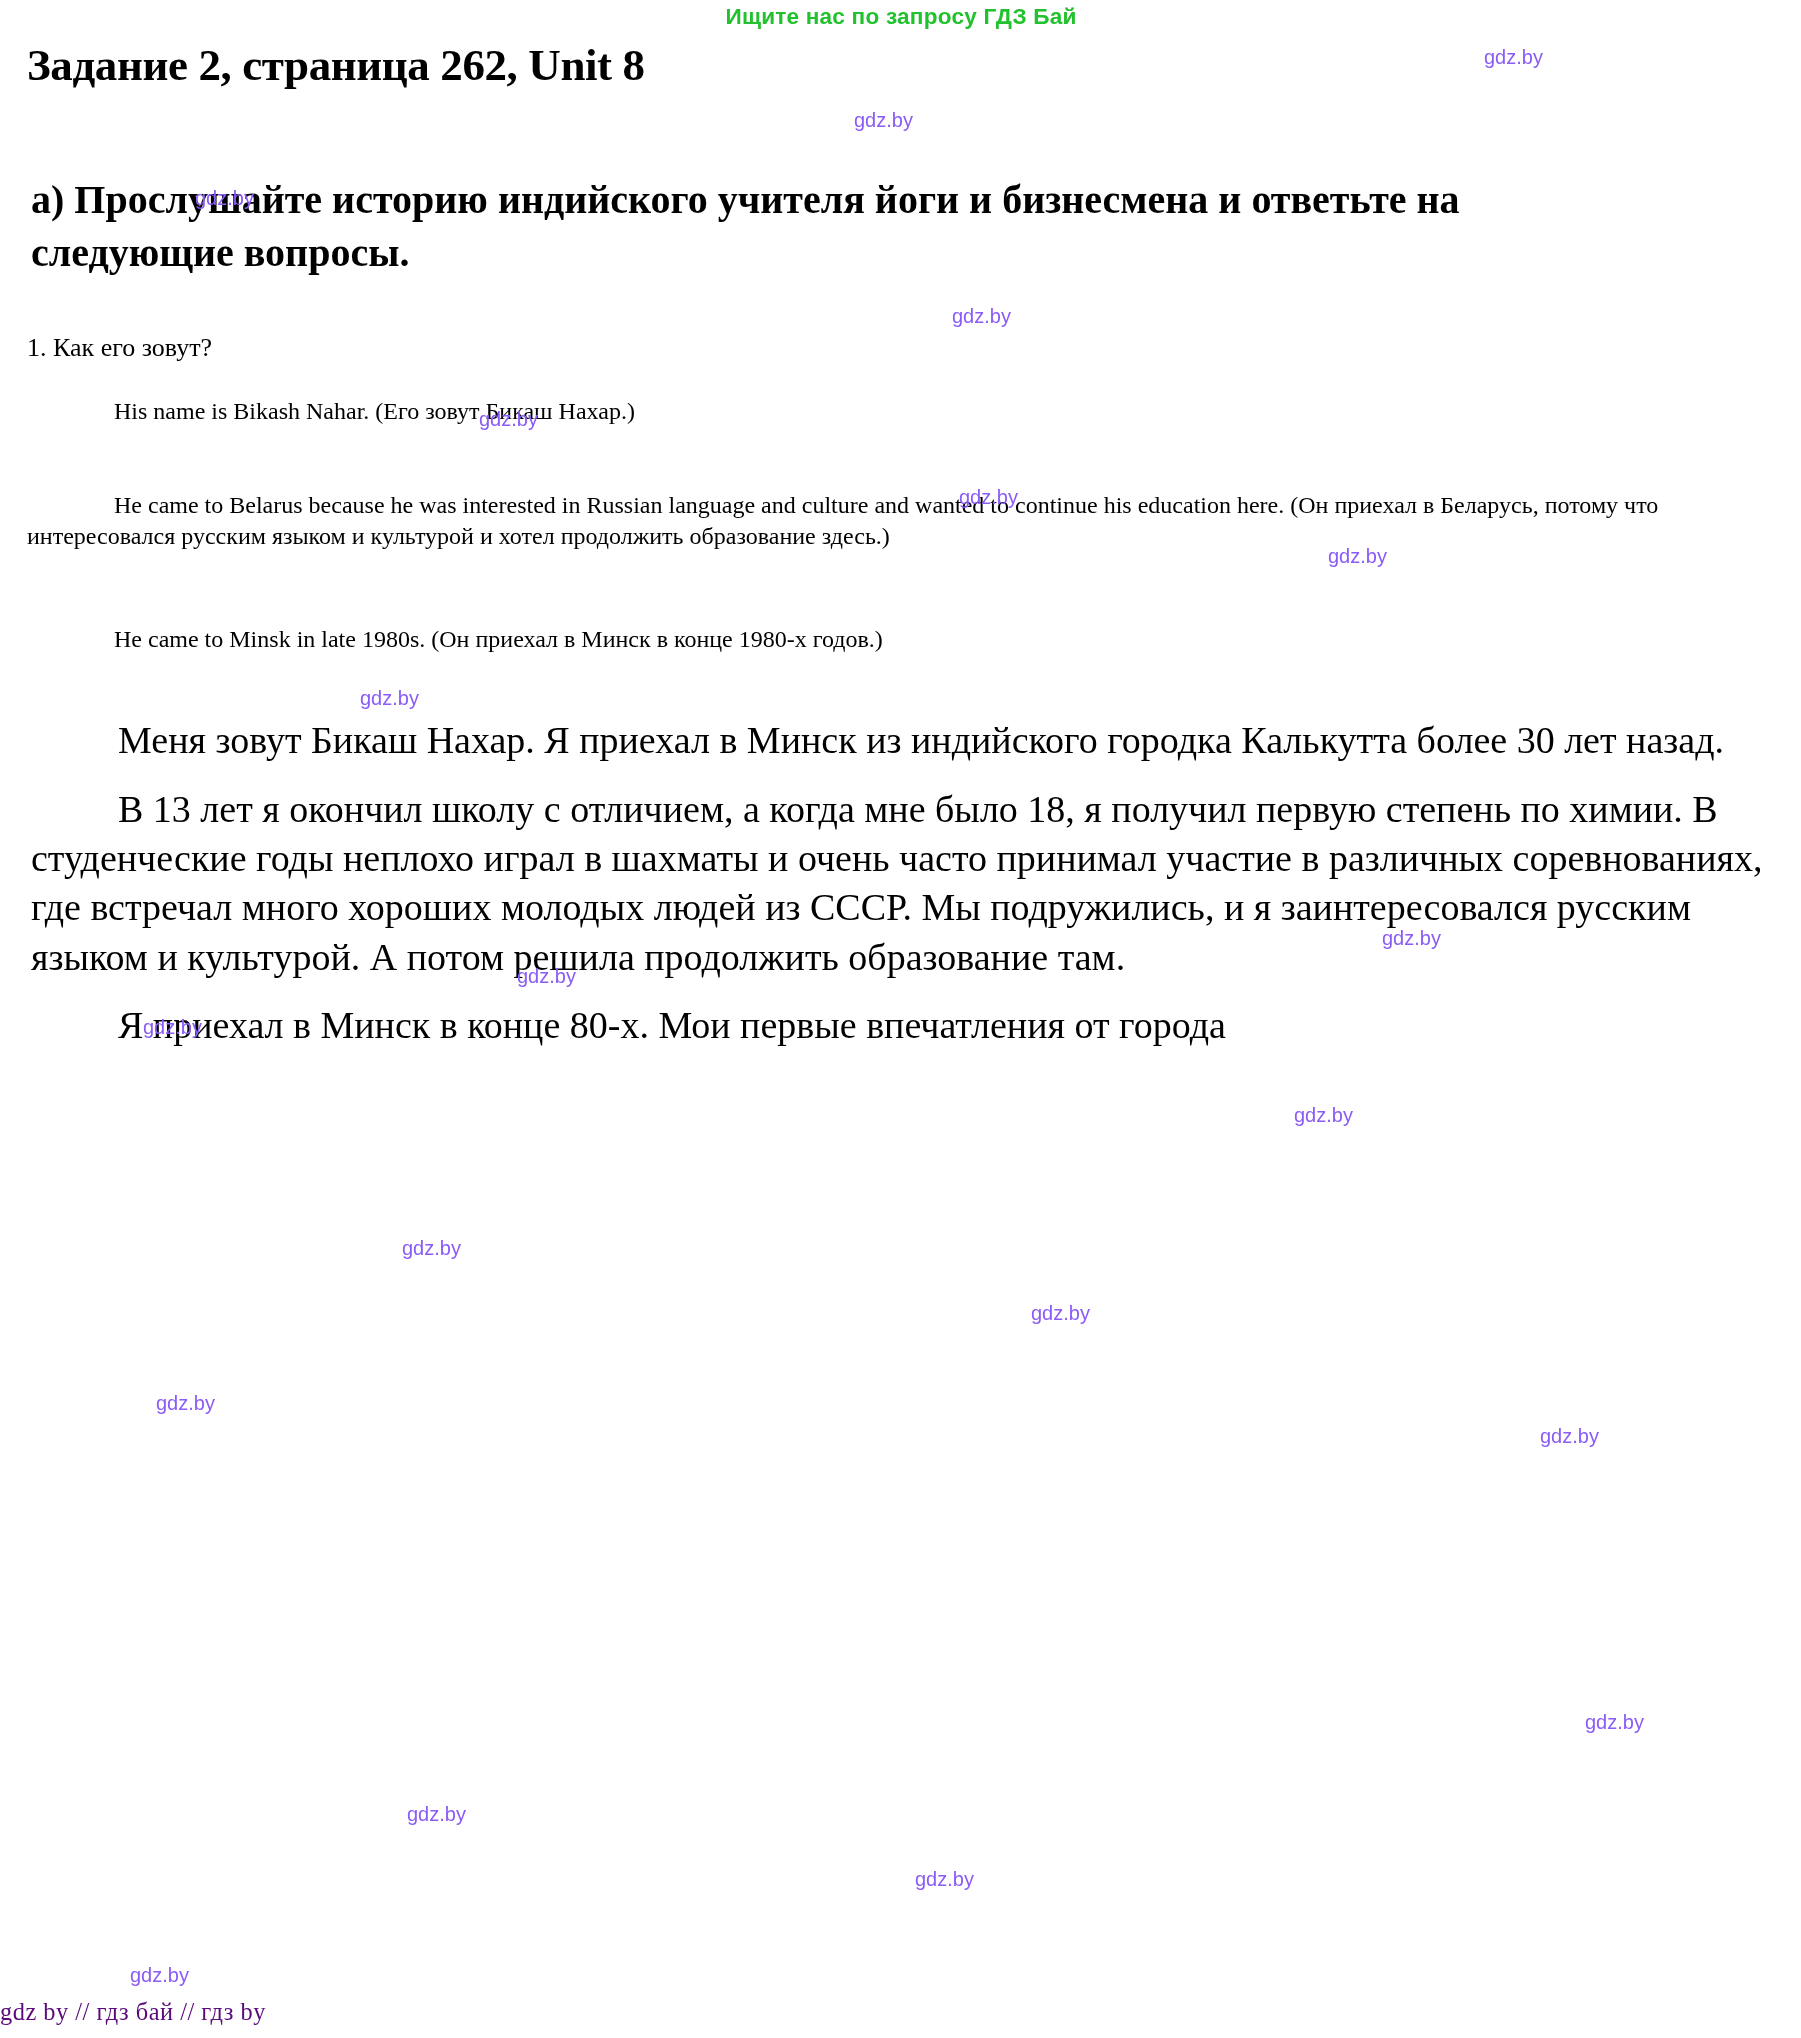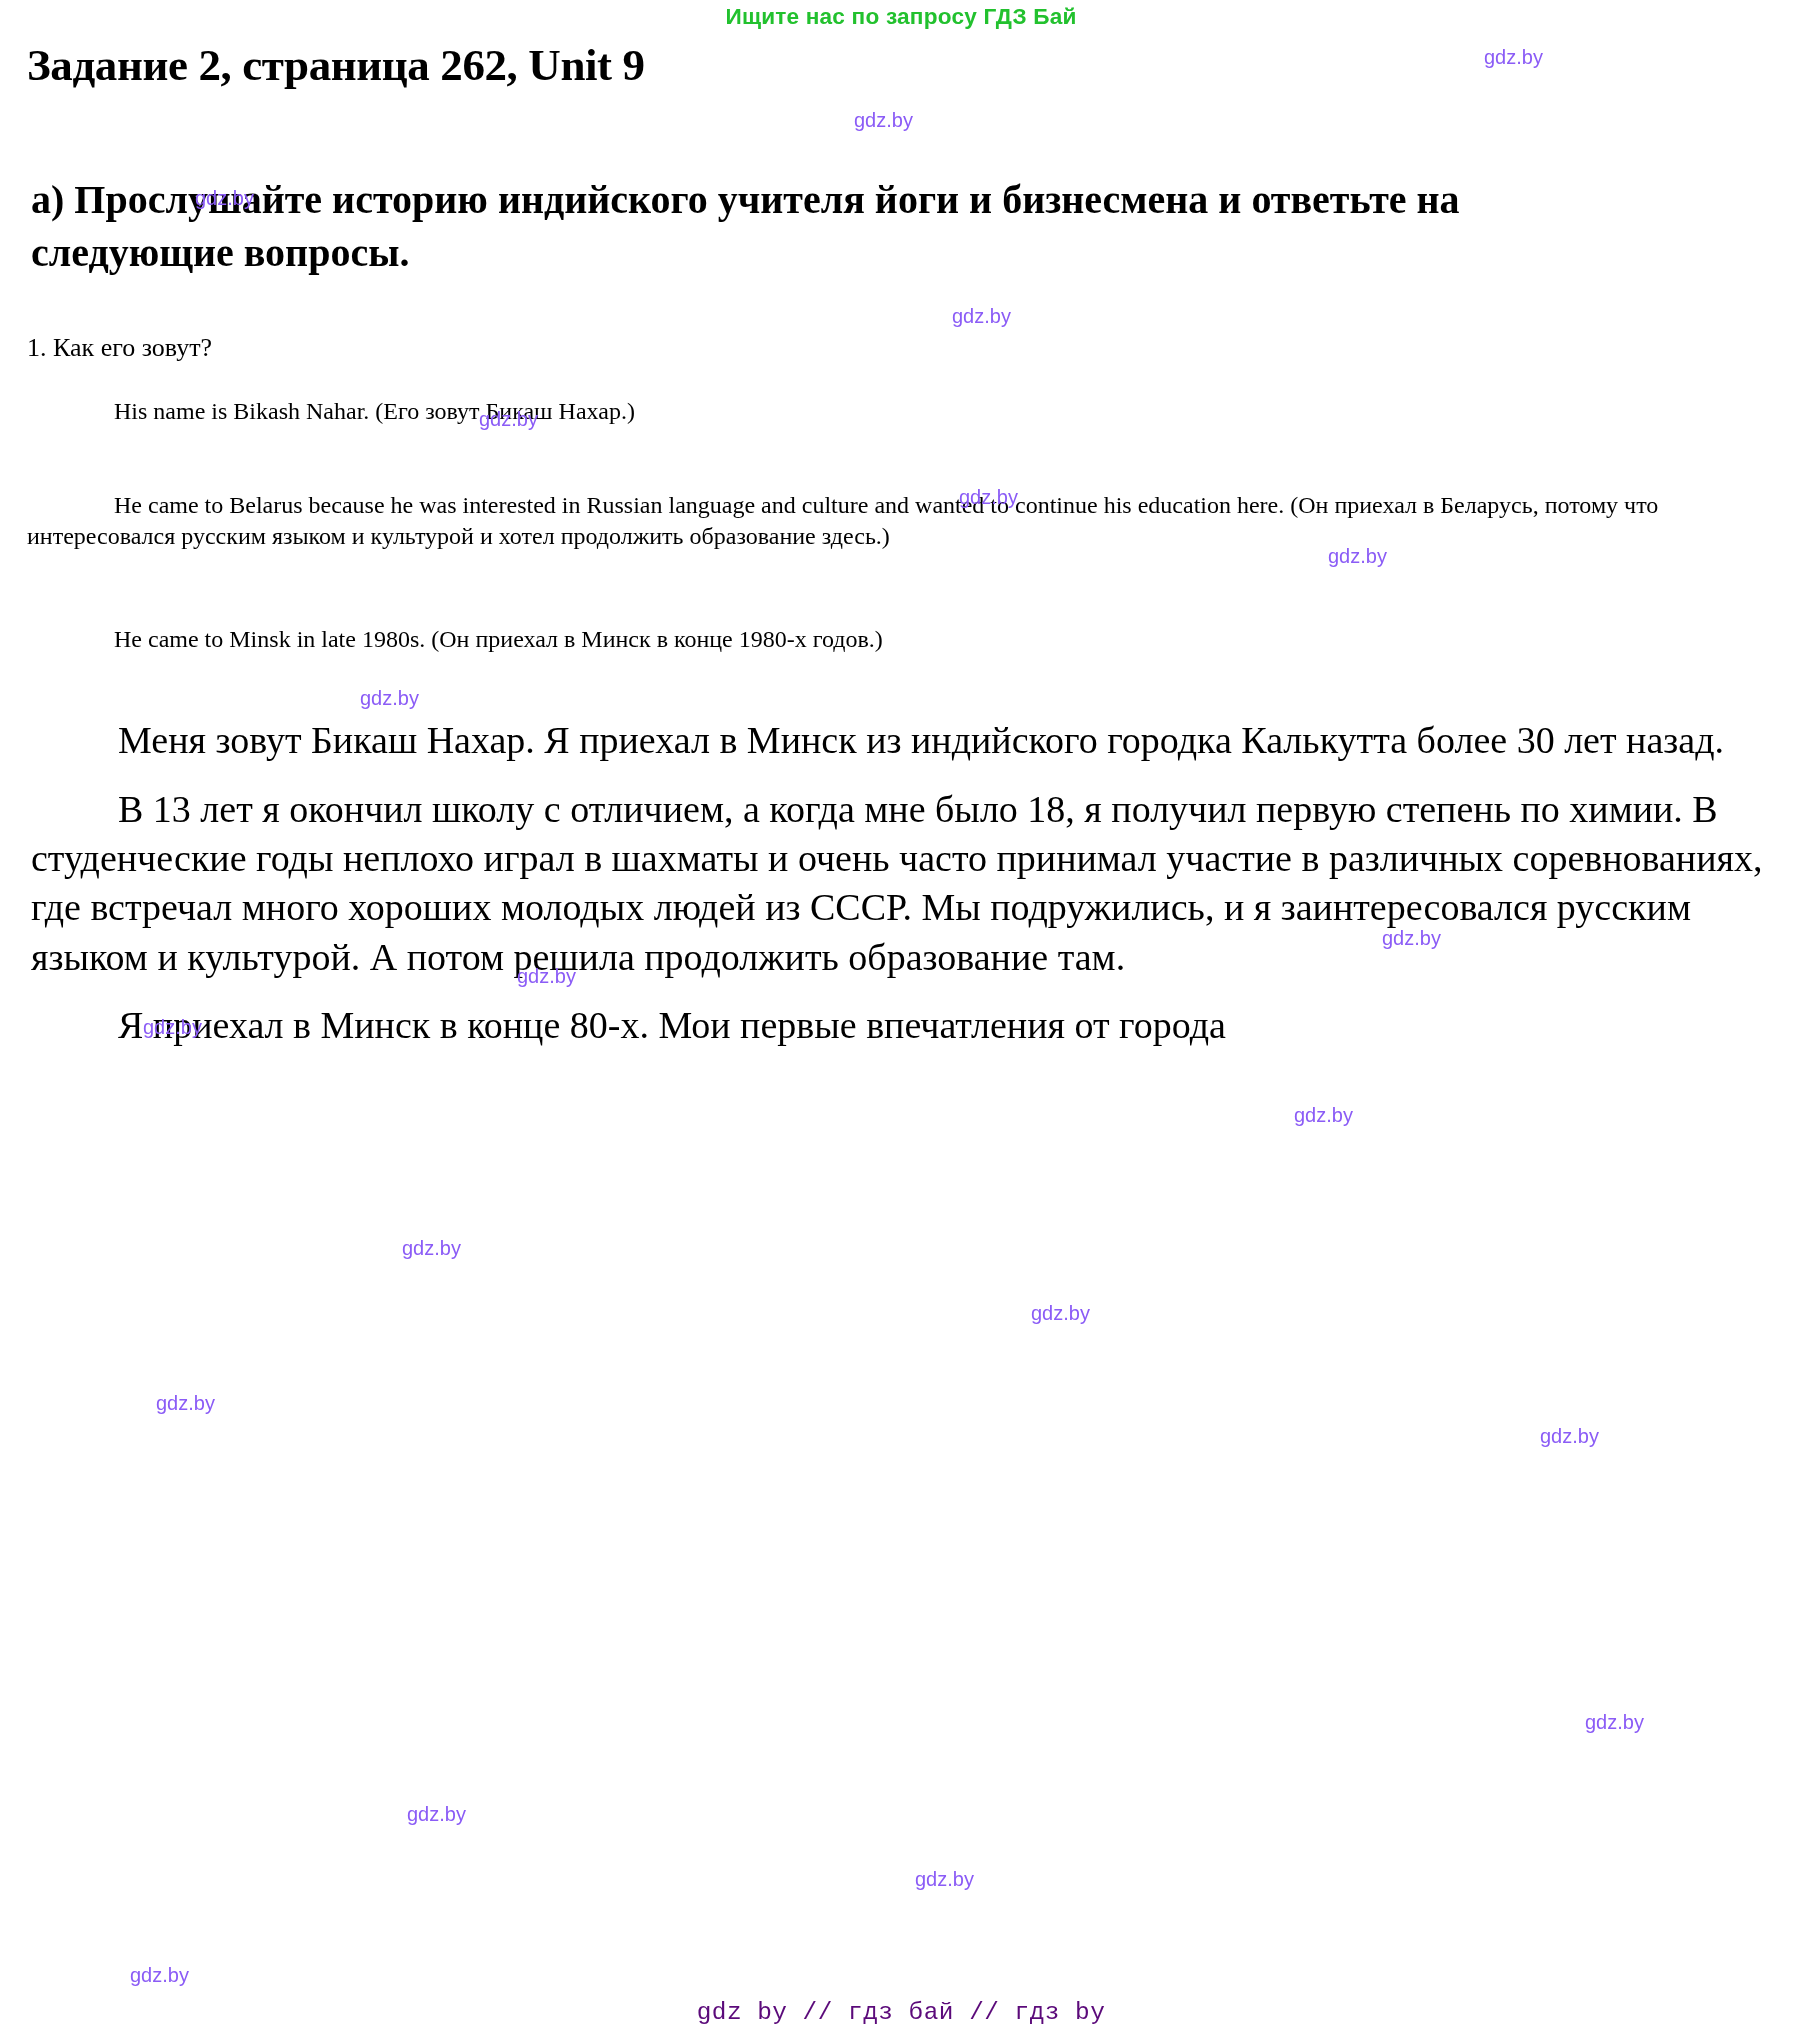--- a/index.html
+++ b/index.html
@@ -121,7 +121,7 @@
 
 <div class="page">
 
-  <h1 class="title">Задание 2, страница 262, Unit 9</h1>
+  <h1 class="title">Задание 2, страница 262, Unit 8</h1>
 
   <div class="sp-90"></div>
 

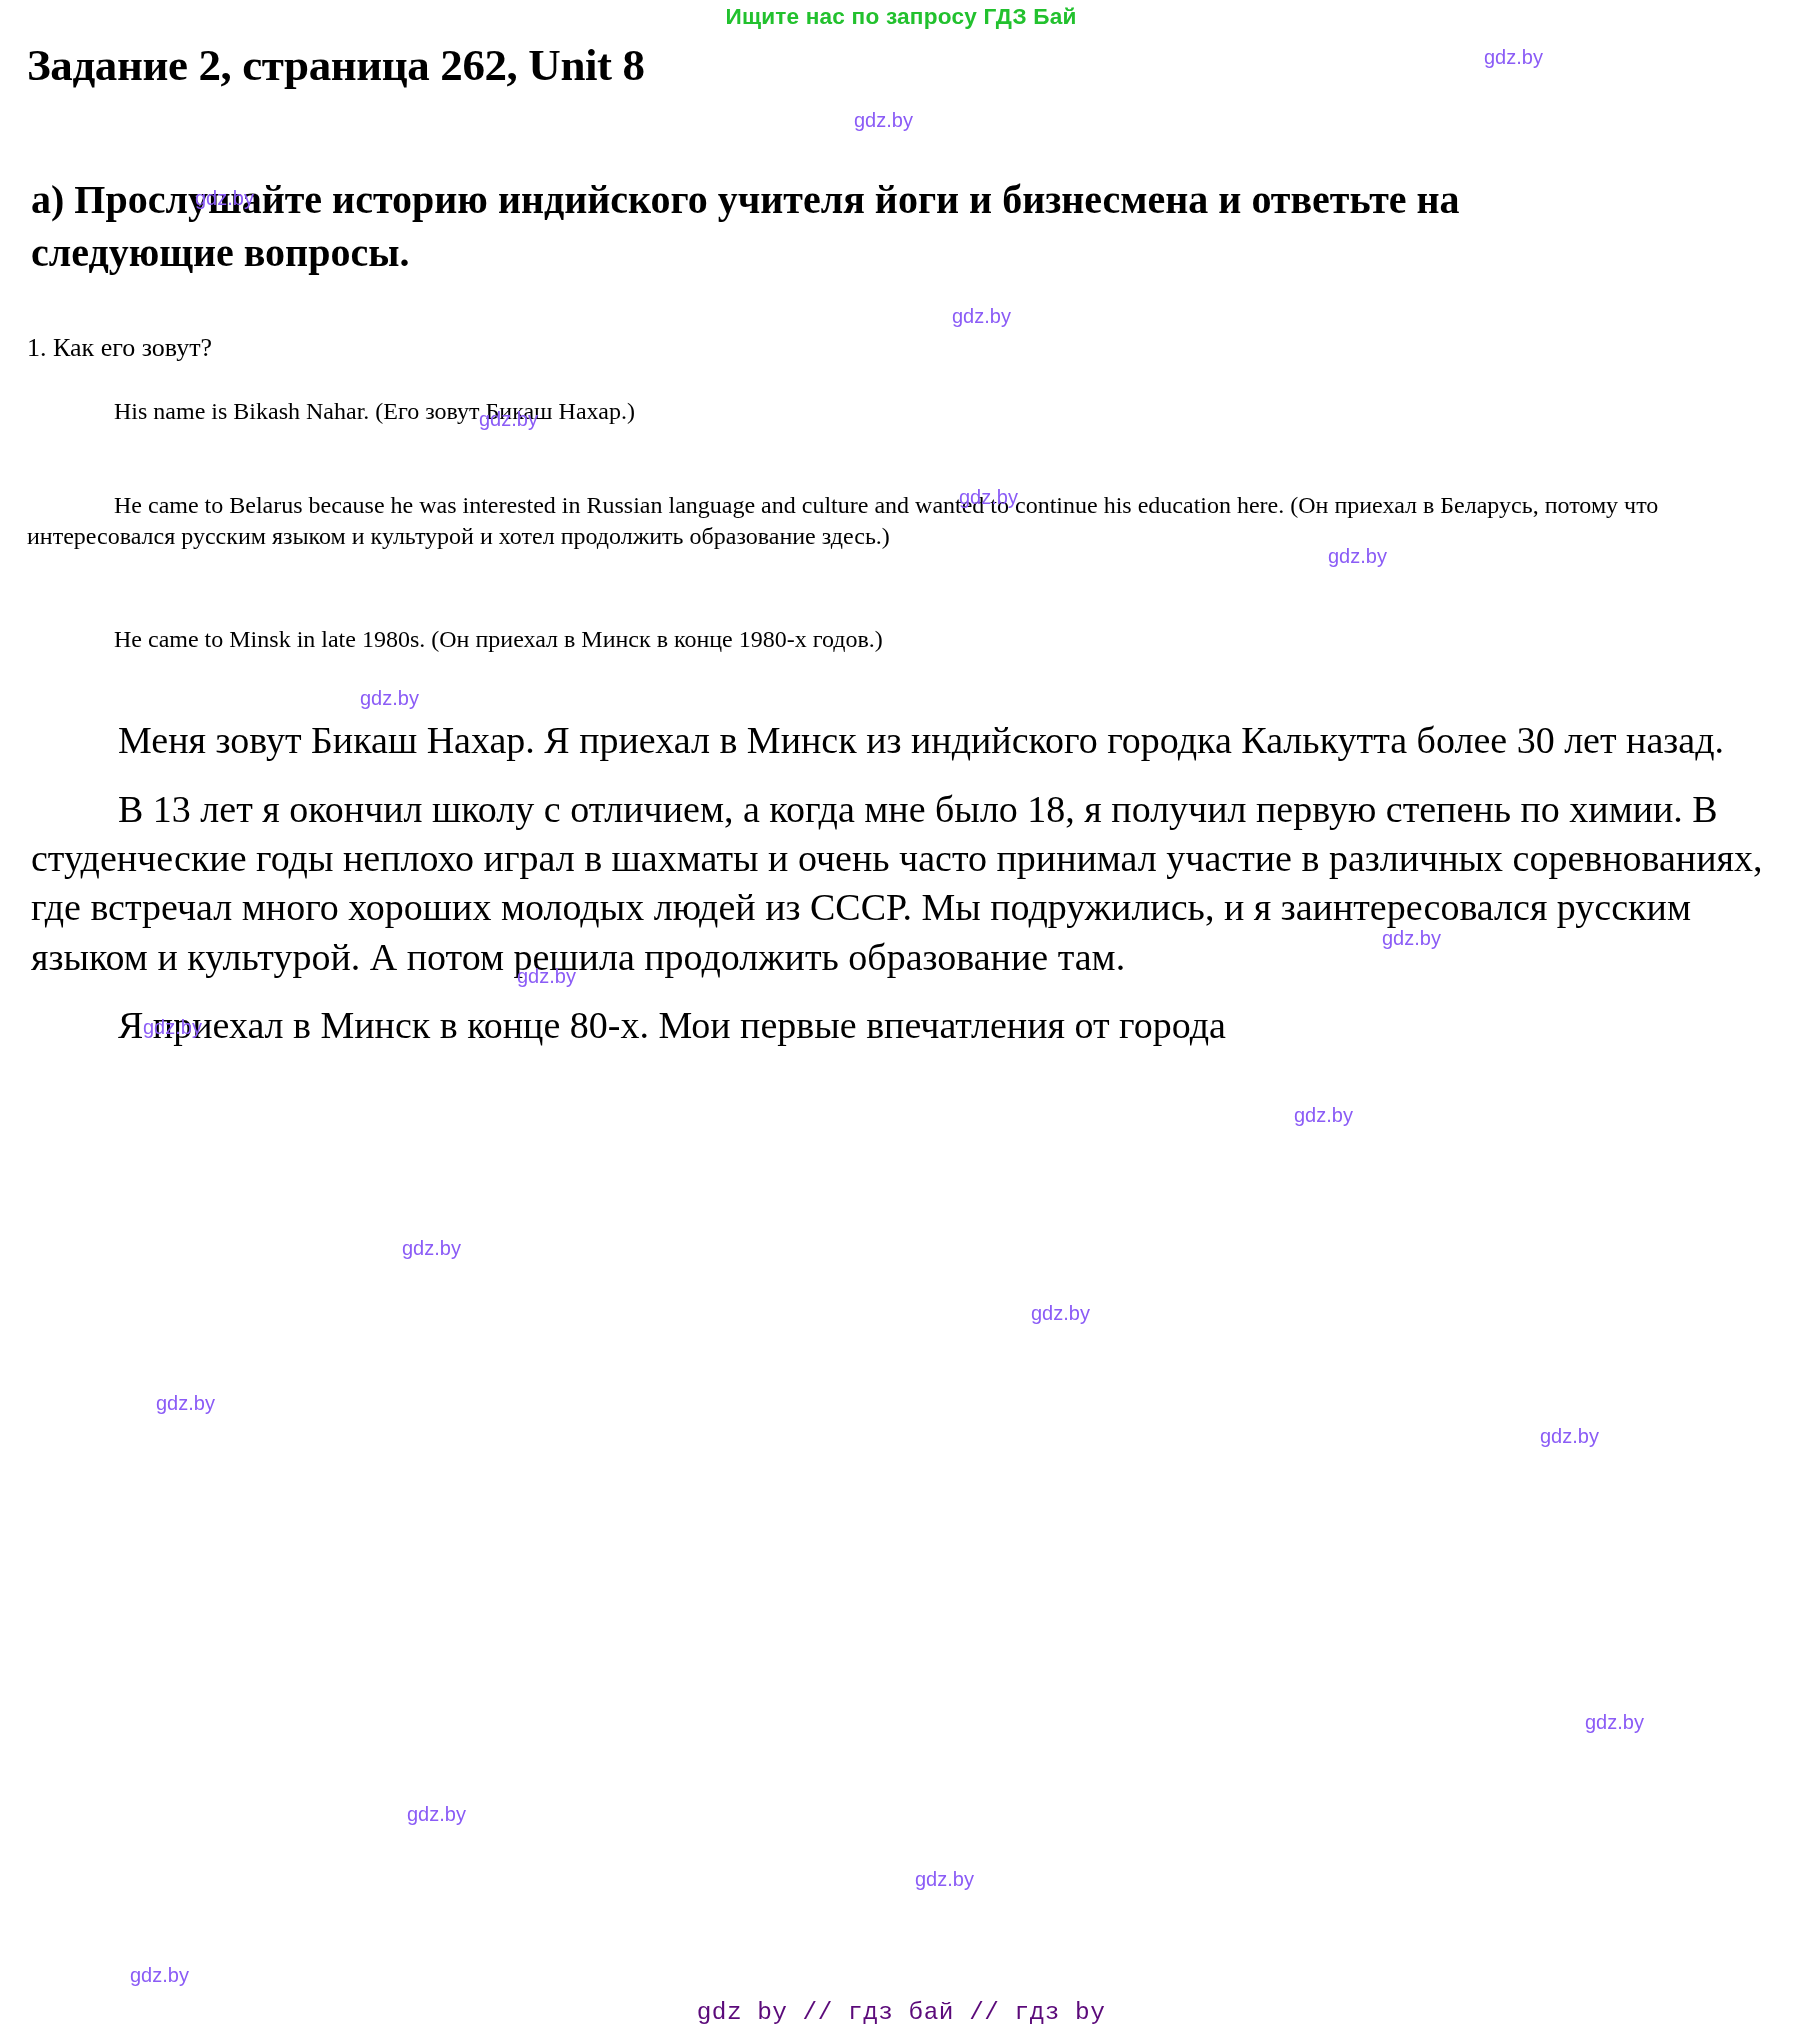--- a/index.html
+++ b/index.html
@@ -105,8 +105,7 @@
     bottom: 12.7px;
     left: 0;
     width: 100%;
-    text-align: center;
-    font-family: Liberation Mono, monospace;
+    font-family: Liberation Serif, serif;
     font-size: 24.4px;
     color: #5b0a7a;
     letter-spacing: 0.5px;

